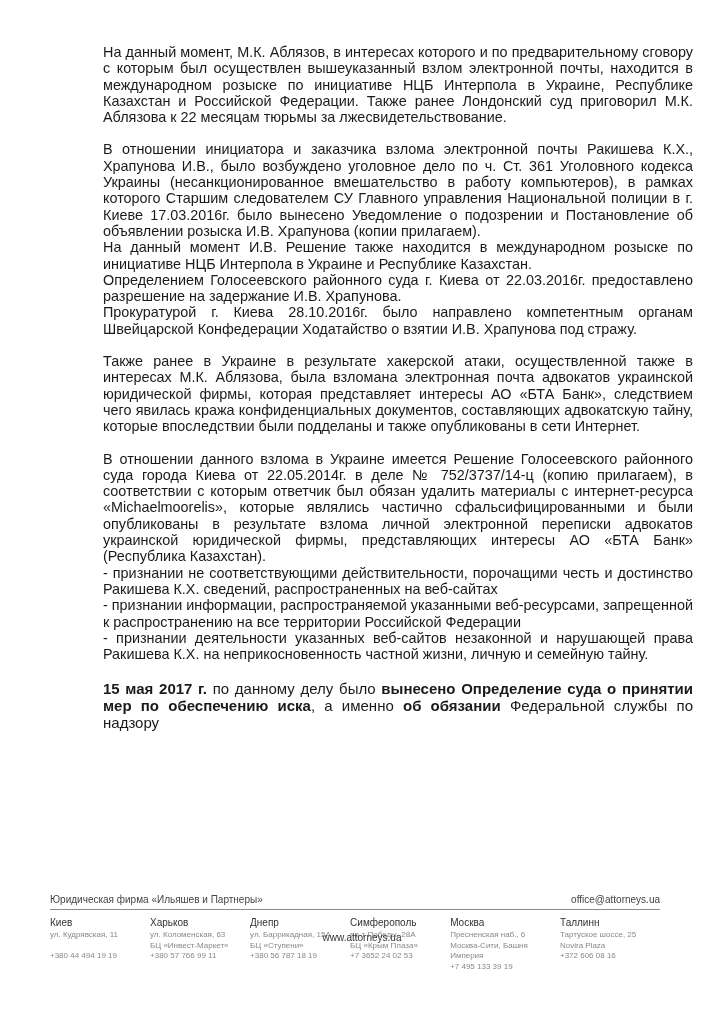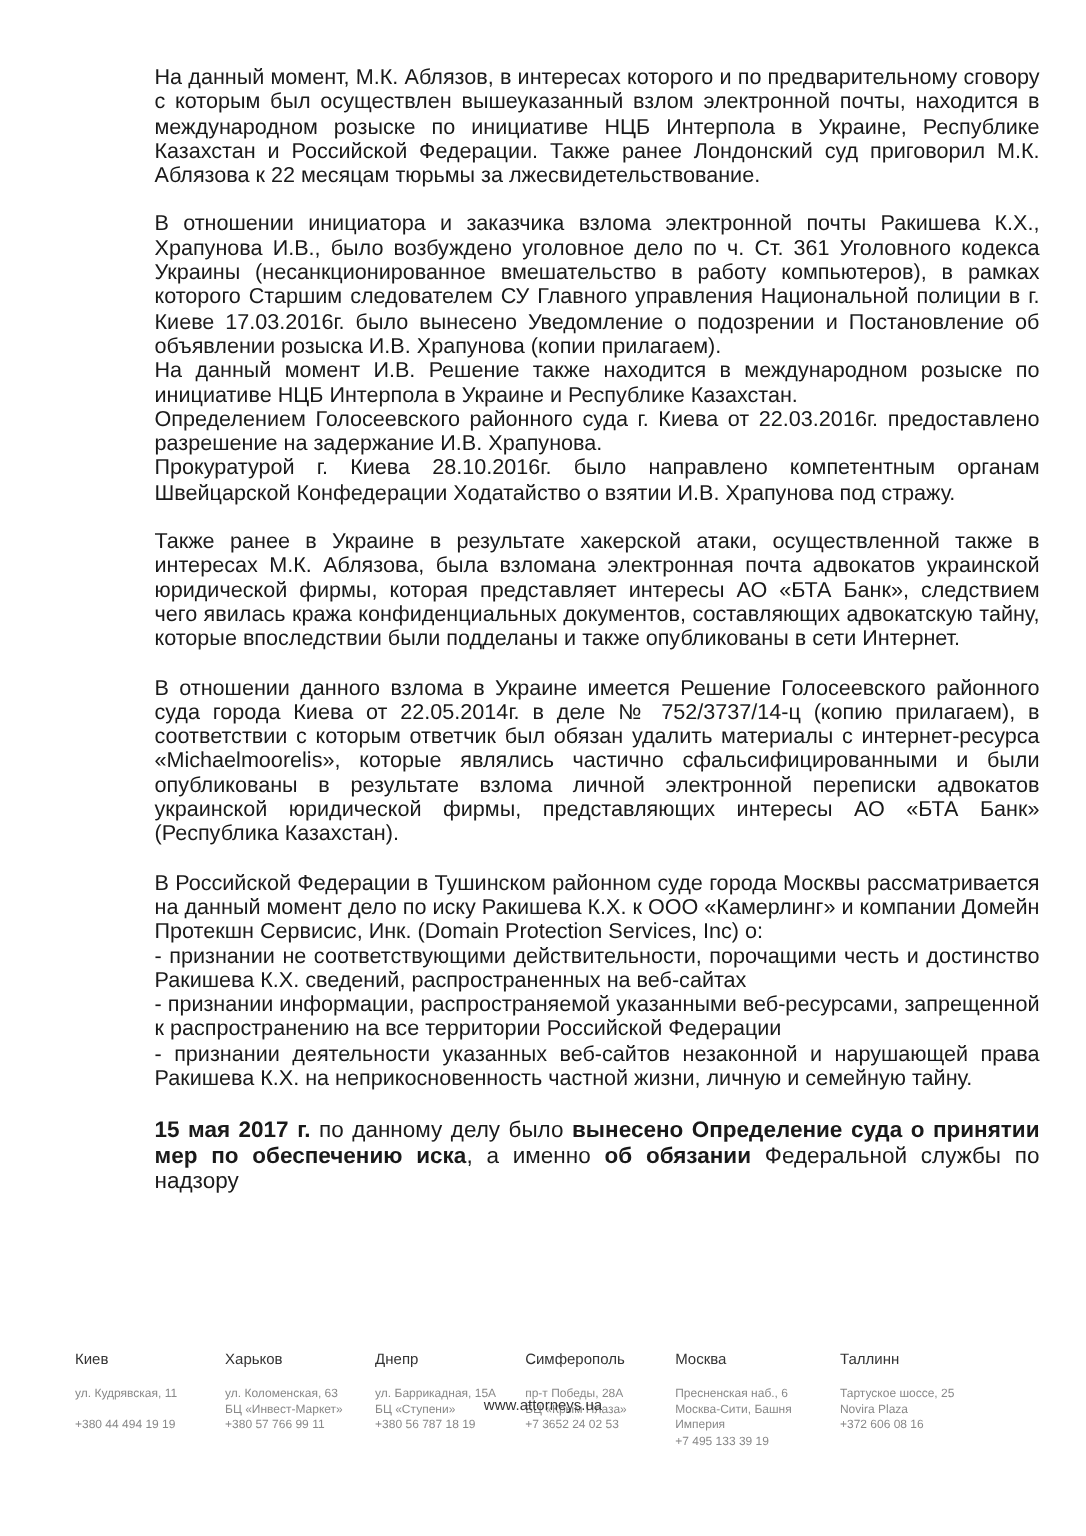--- a/index.html
+++ b/index.html
@@ -51,7 +51,6 @@
 
   <p class="para gap">В отношении данного взлома в Украине имеется Решение Голосеевского районного суда города Киева от 22.05.2014г. в деле № 752/3737/14-ц (копию прилагаем), в соответствии с которым ответчик был обязан удалить материалы с интернет-ресурса «Michaelmoorelis», которые являлись частично сфальсифицированными и были опубликованы в результате взлома личной электронной переписки адвокатов украинской юридической фирмы, представляющих интересы АО «БТА Банк» (Республика Казахстан).</p>
 
-  <p class="para gap">В Российской Федерации в Тушинском районном суде города Москвы рассматривается на данный момент дело по иску Ракишева К.Х. к ООО «Камерлинг» и компании Домейн Протекшн Сервисис, Инк. (Domain Protection Services, Inc) о:</p>
   <p class="para">
     <span>- признании не соответствующими действительности, порочащими честь и достинство Ракишева К.Х. сведений, распространенных на веб-сайтах</span>
   </p>

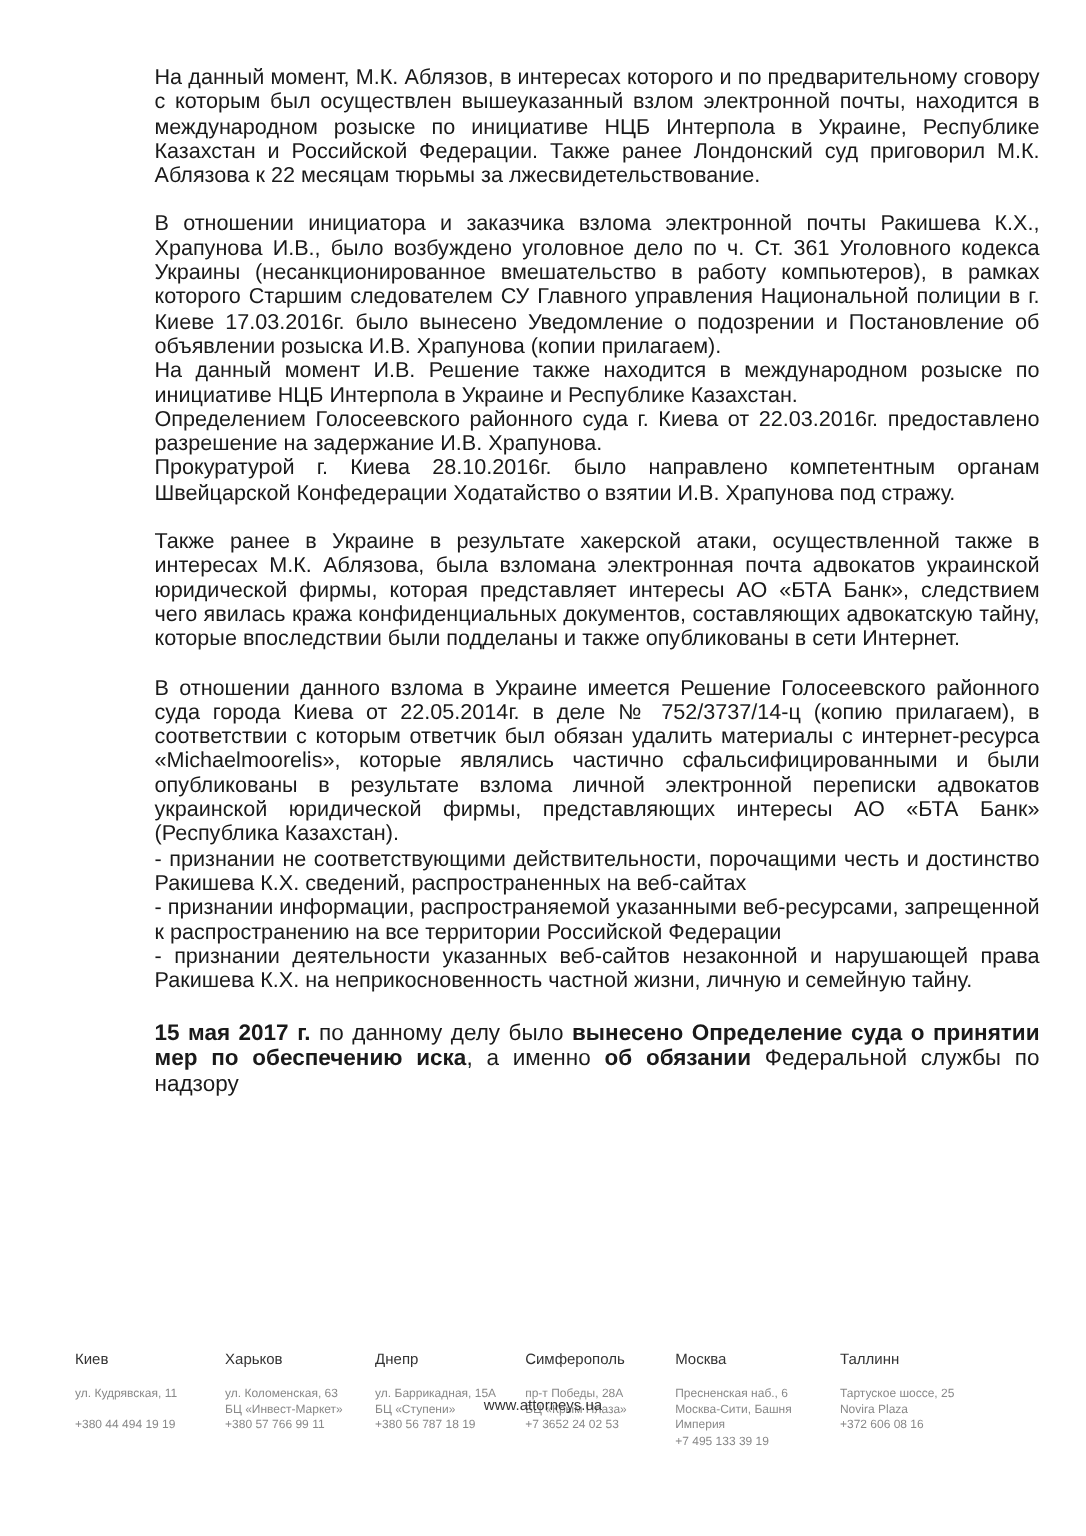--- a/index.html
+++ b/index.html
@@ -63,6 +63,10 @@
 </div>
 
 <div class="footer">
+  <div class="footer-head">
+    <span class="footer-firm">Юридическая фирма «Ильяшев и Партнеры»</span>
+    <span class="footer-email">office@attorneys.ua</span>
+  </div>
   <div class="offices">
     <div class="office">
       <div class="city">Киев</div>

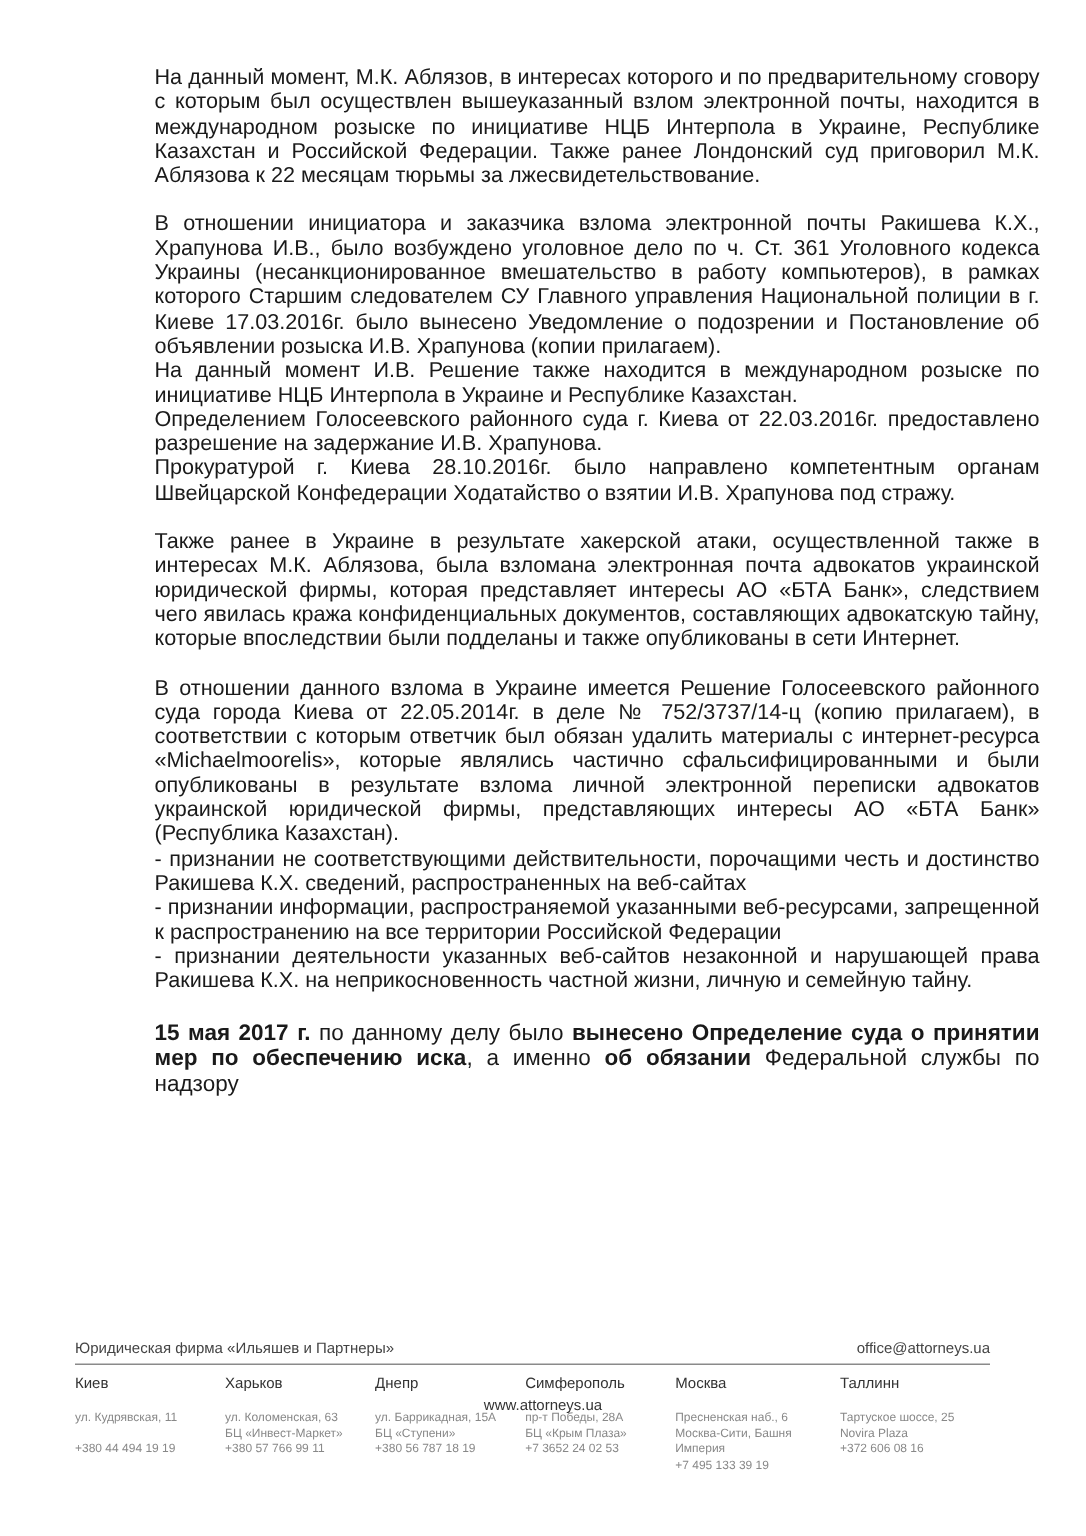--- a/index.html
+++ b/index.html
@@ -29,7 +29,7 @@
   .footer-email { color: #444; font-size: 10px; }
   .offices { display: flex; margin-top: 6px; font-size: 8px; line-height: 10.5px; }
   .office { width: 102px; }
-  .office .city { color: #333; font-size: 10px; line-height: 13px; margin-bottom: 11px; }
+  .office .city { color: #333; font-size: 10px; line-height: 13px; margin-bottom: 1px; }
   .office .l { color: #888; display: block; min-height: 10.5px; }
   .footer-site {
     position: absolute; left: 0; width: 724px; top: 932px; text-align: center;

